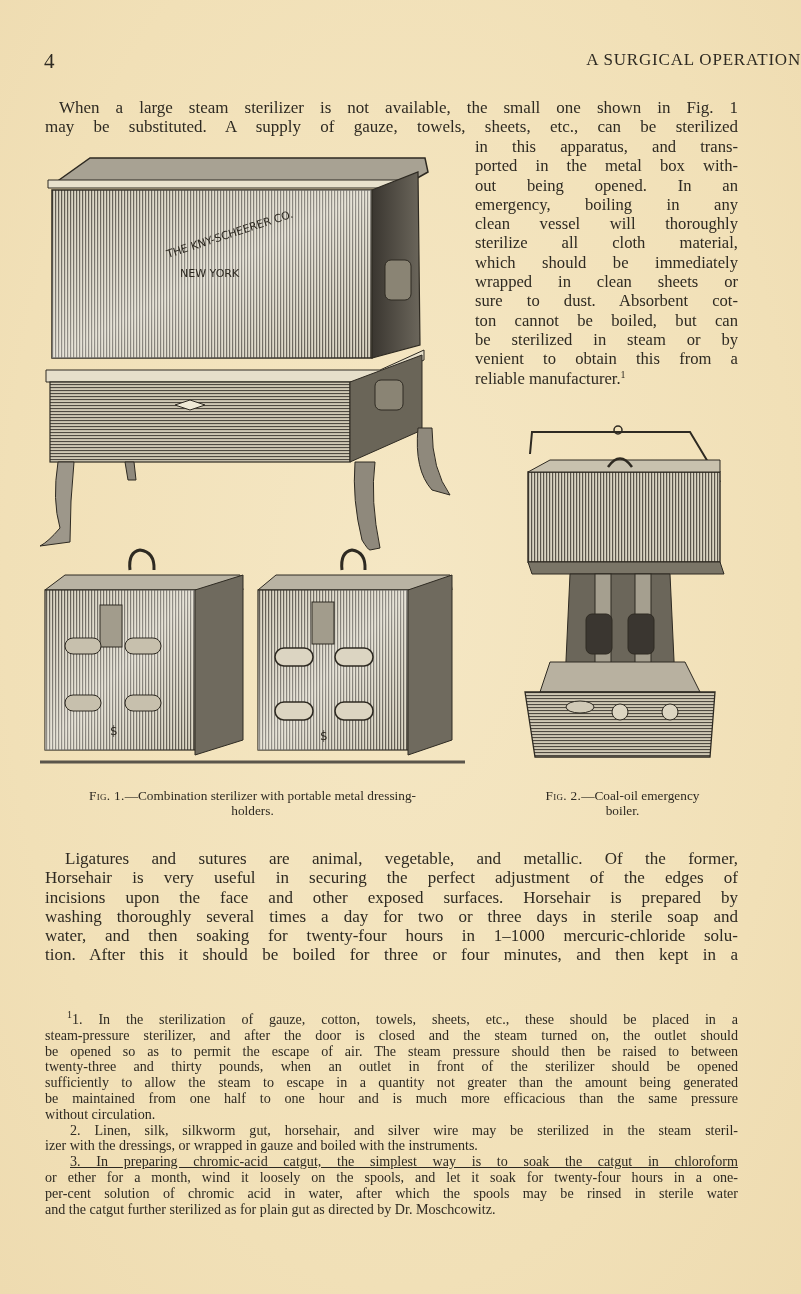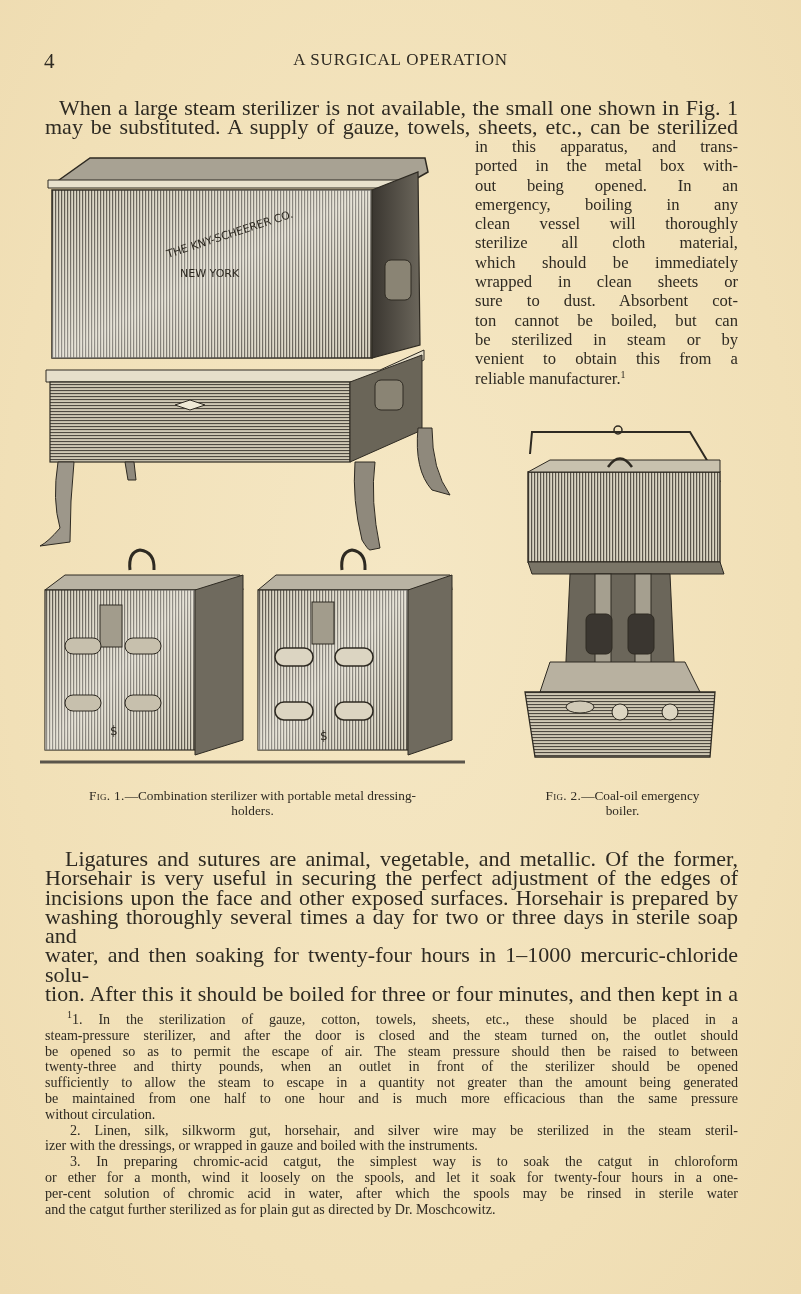--- a/index.html
+++ b/index.html
@@ -24,7 +24,7 @@
       position: absolute; left: 44px; top: 0; font-size: 21px; letter-spacing: 0;
     }
     .running-title {
-      position: absolute; left: 0; width: 801px; text-align: center; top: 1px;
+      position: absolute; left: 0; width: 801px; text-align: right; top: 1px;
       font-size: 17px; letter-spacing: 0.8px; font-family: Liberation Serif, serif;
     }
     .para {

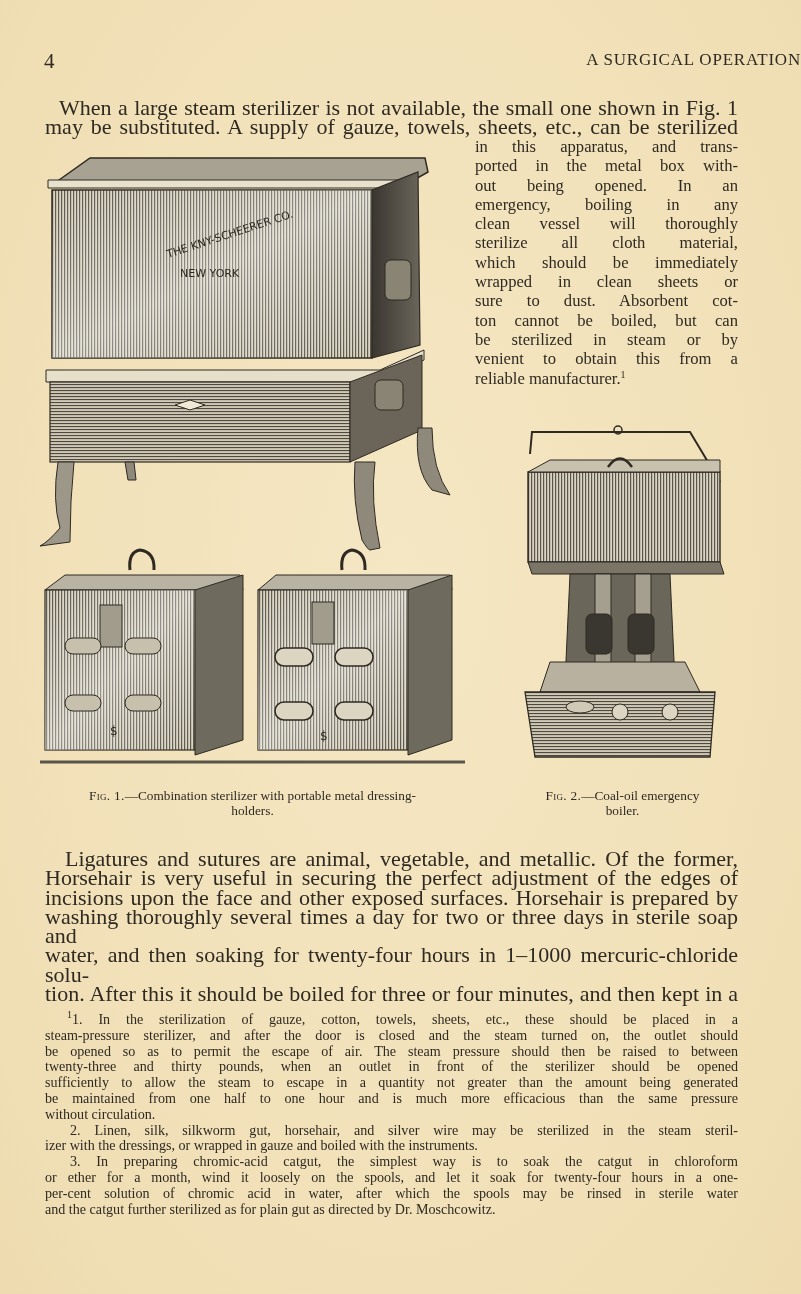--- a/index.html
+++ b/index.html
@@ -28,7 +28,7 @@
       font-size: 17px; letter-spacing: 0.8px; font-family: Liberation Serif, serif;
     }
     .para {
-      font-size: 22px; line-height: 19.3px; text-align: justify;
+      font-size: 17px; line-height: 19.3px; text-align: justify;
       color: #2e2a22;
     }
     .intro-top {

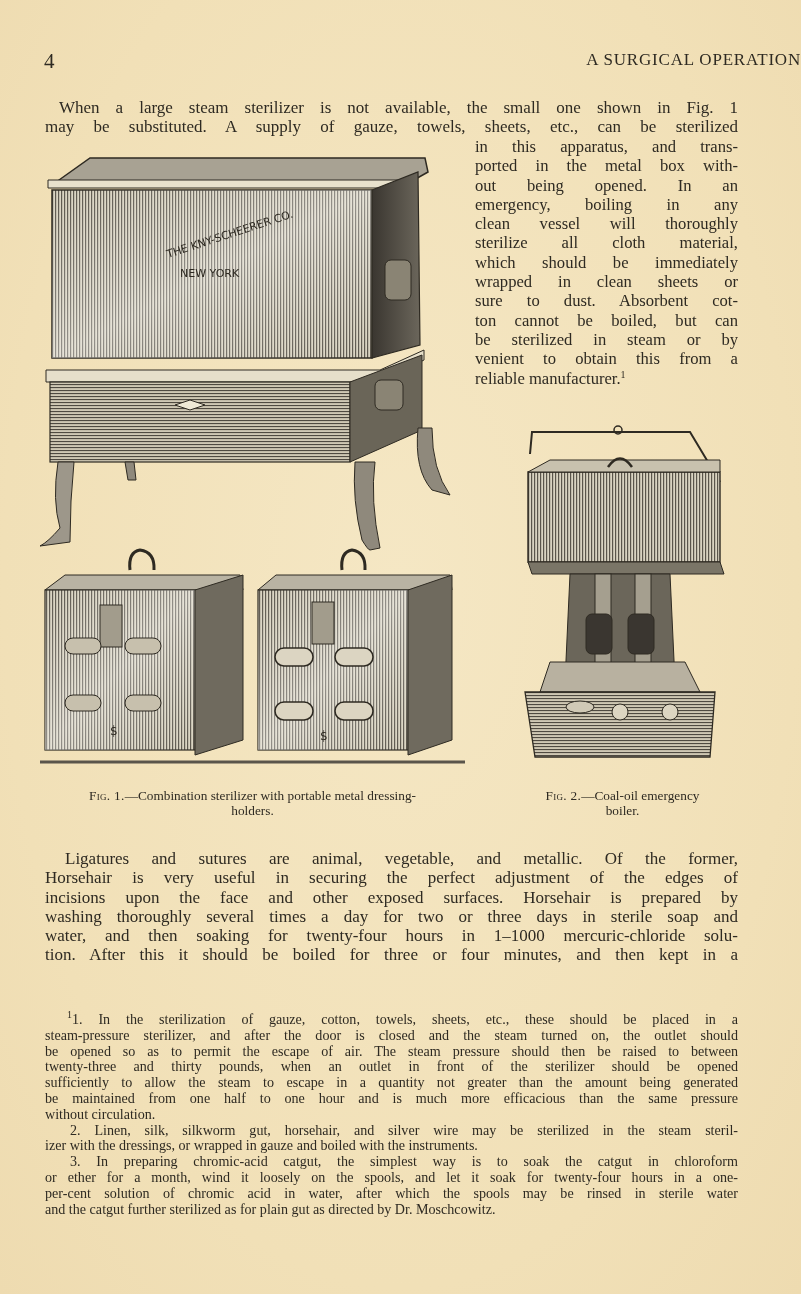--- a/index.html
+++ b/index.html
@@ -226,7 +226,7 @@
       <span class="line last">izer with the dressings, or wrapped in gauze and boiled with the instruments.</span>
     </div>
     <div>
-      <span class="line" style="padding-left:25px;">3. In preparing chromic-acid catgut, the simplest way is to soak the catgut in chloroform</span>
+      <span class="line" style="padding-left:25px;text-decoration:underline;">3. In preparing chromic-acid catgut, the simplest way is to soak the catgut in chloroform</span>
       <span class="line">or ether for a month, wind it loosely on the spools, and let it soak for twenty-four hours in a one-</span>
       <span class="line">per-cent solution of chromic acid in water, after which the spools may be rinsed in sterile water</span>
       <span class="line last">and the catgut further sterilized as for plain gut as directed by Dr. Moschcowitz.</span>

